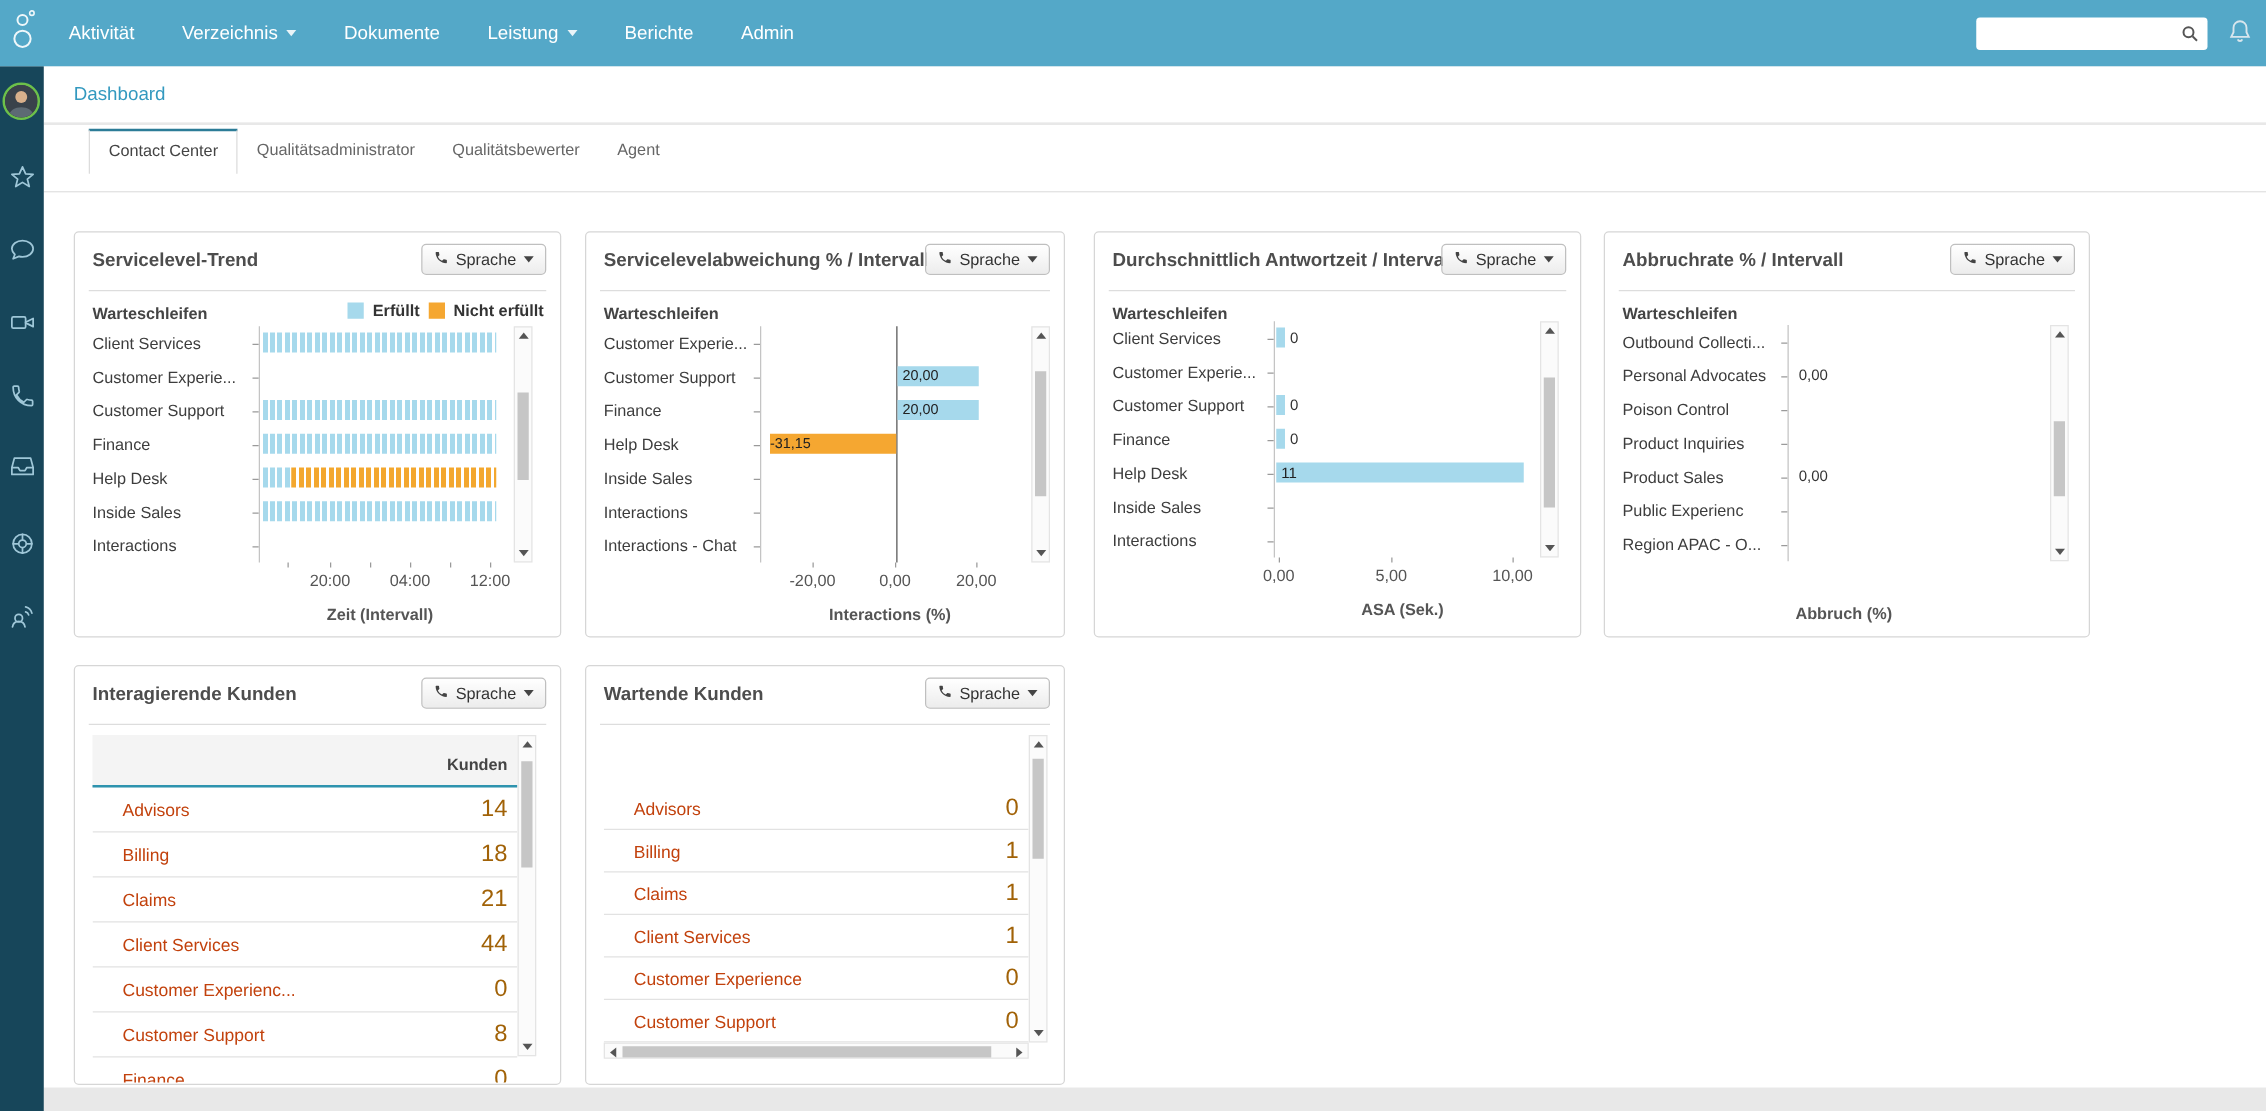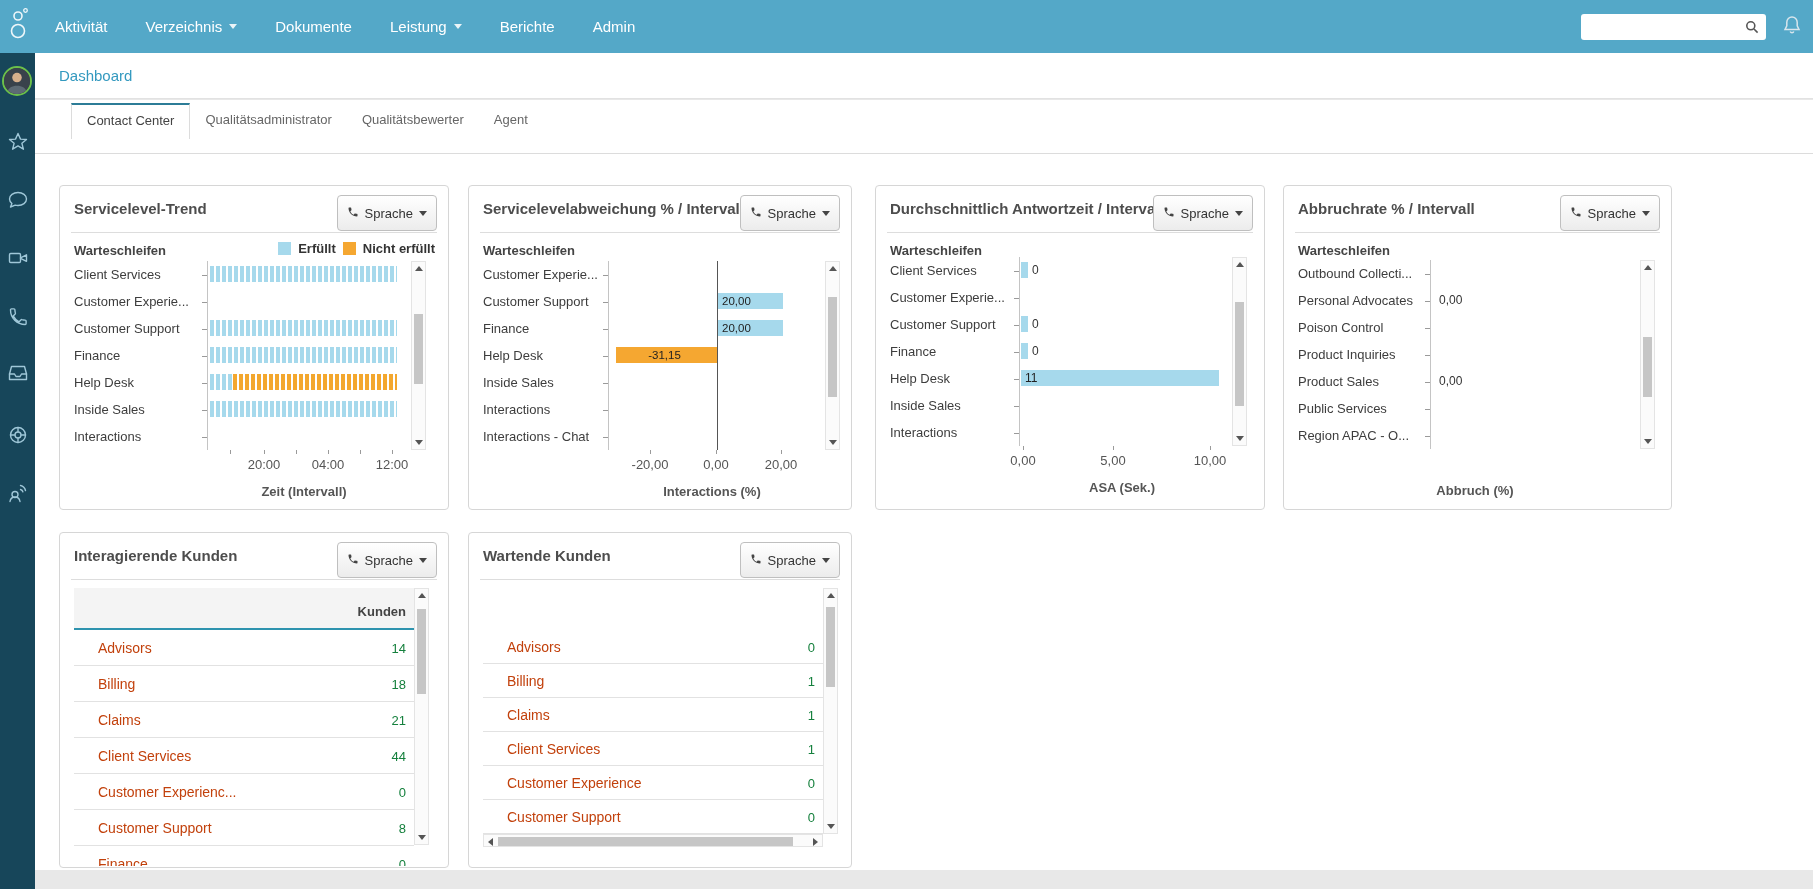--- a/index.html
+++ b/index.html
@@ -36,7 +36,7 @@
   
   .panel { position:absolute; background:#fff; border:1px solid #d6d6d6; border-radius:4px; overflow:hidden; }
   .panel-title { position:absolute; left:14px; top:14px; font-size:15px; font-weight:bold; color:#4d4d4d; white-space:nowrap; }
-  .lang-btn { position:absolute; right:11px; top:9px; height:36px; display:flex; align-items:center; gap:6px;
+  .lang-btn { position:absolute; right:11px; top:9px; height:25px; display:flex; align-items:center; gap:6px;
     padding:0 9px; border:1px solid #bfbfbf; border-radius:4px; background:linear-gradient(#ffffff,#ececec);
     font-size:13px; color:#333; cursor:pointer; }
   .caret-d { width:0; height:0; border-left:4px solid transparent; border-right:4px solid transparent; border-top:5px solid #444; }

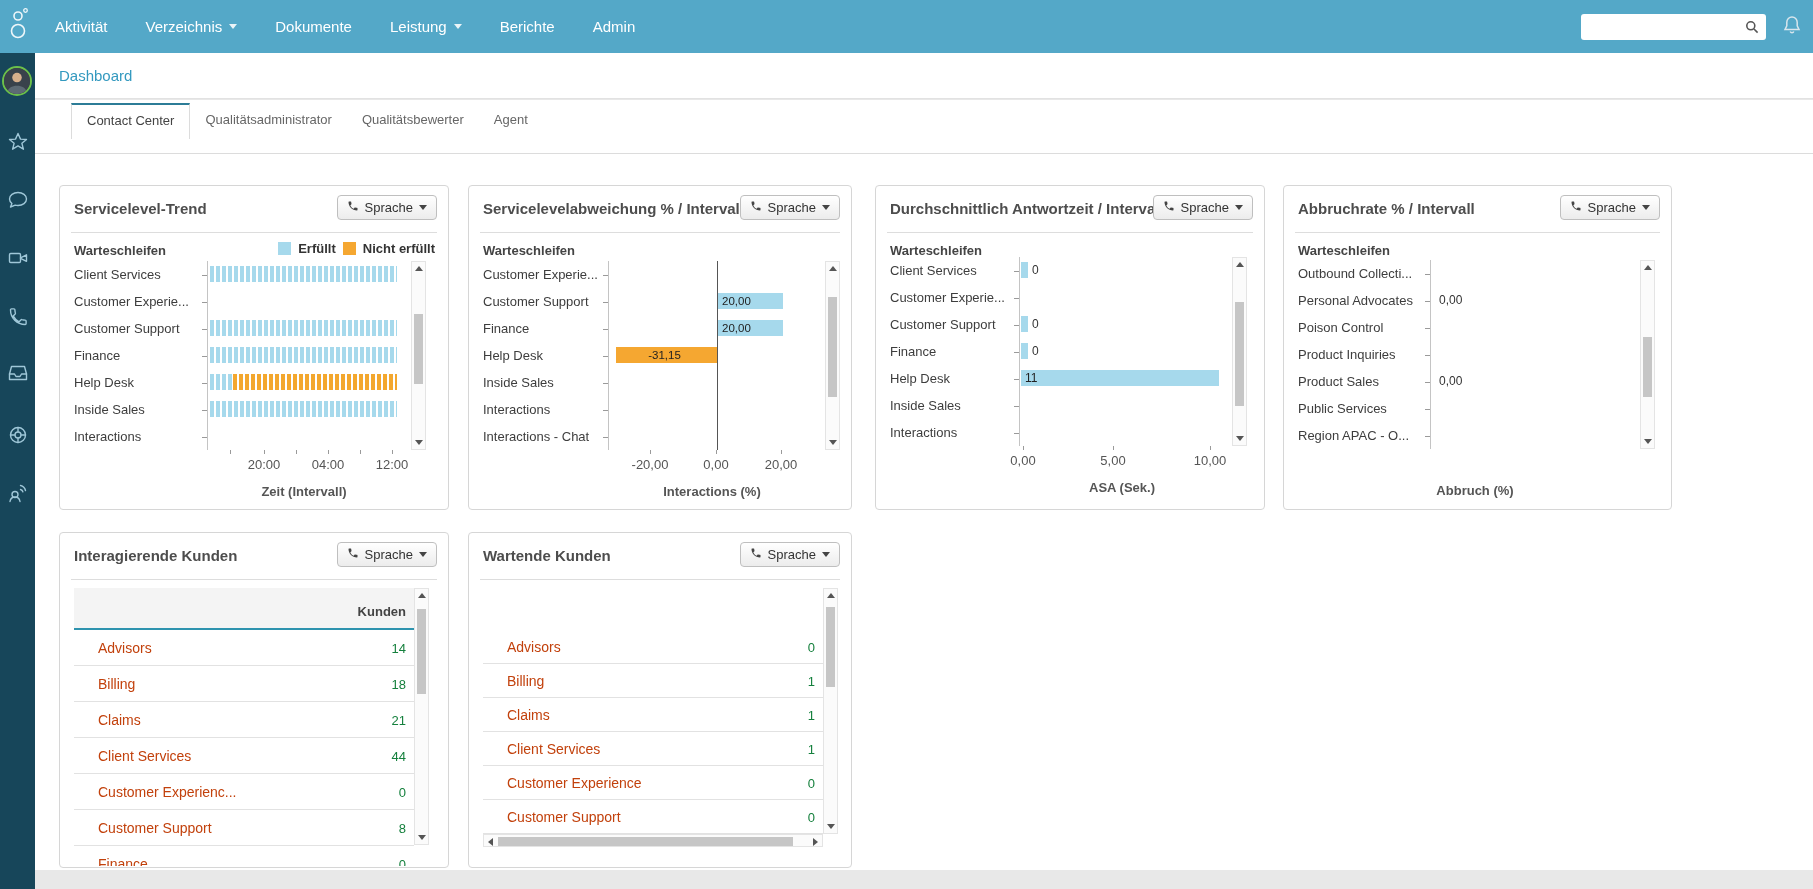--- a/index.html
+++ b/index.html
@@ -270,7 +270,7 @@
             <span style="padding-left: 4px;">20,00</span>
           </div>
           <div class="bar bar-mis" style="left:7px;top:86px;width:101px">
-            <span style="text-align: center; padding-right: 4px;">-31,15</span>
+            <span style="text-align: left; padding-right: 4px;">-31,15</span>
           </div>
         </div>
         <div class="tickmark" style="left:181px;top:264px"></div>

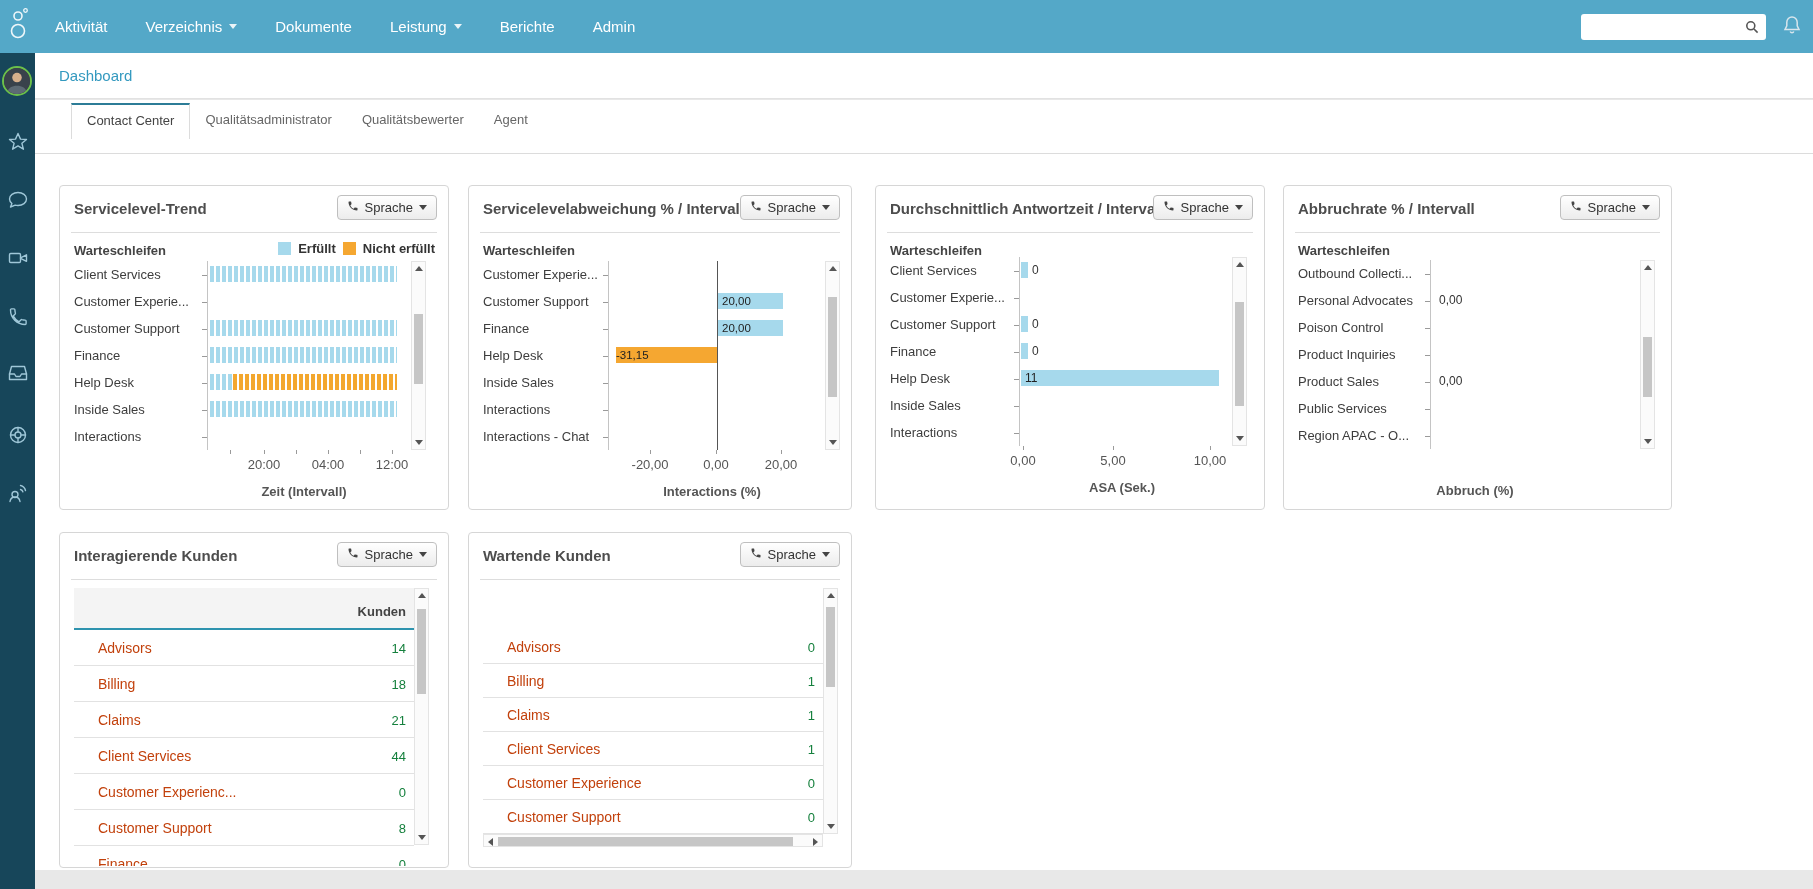--- a/index.html
+++ b/index.html
@@ -364,7 +364,7 @@
         <div class="dash" style="left:141px;top:169px"></div>
         <div class="cat" style="top:182px;height:27px;line-height:27px;width:122px">Product Sales</div>
         <div class="dash" style="left:141px;top:196px"></div>
-        <div class="cat" style="top:209px;height:27px;line-height:27px;width:122px">Public Services</div>
+        <div class="cat" style="top:209px;height:27px;line-height:27px;width:122px">Public Experienc</div>
         <div class="dash" style="left:141px;top:223px"></div>
         <div class="cat" style="top:236px;height:27px;line-height:27px;width:122px">Region APAC - O...</div>
         <div class="dash" style="left:141px;top:250px"></div>

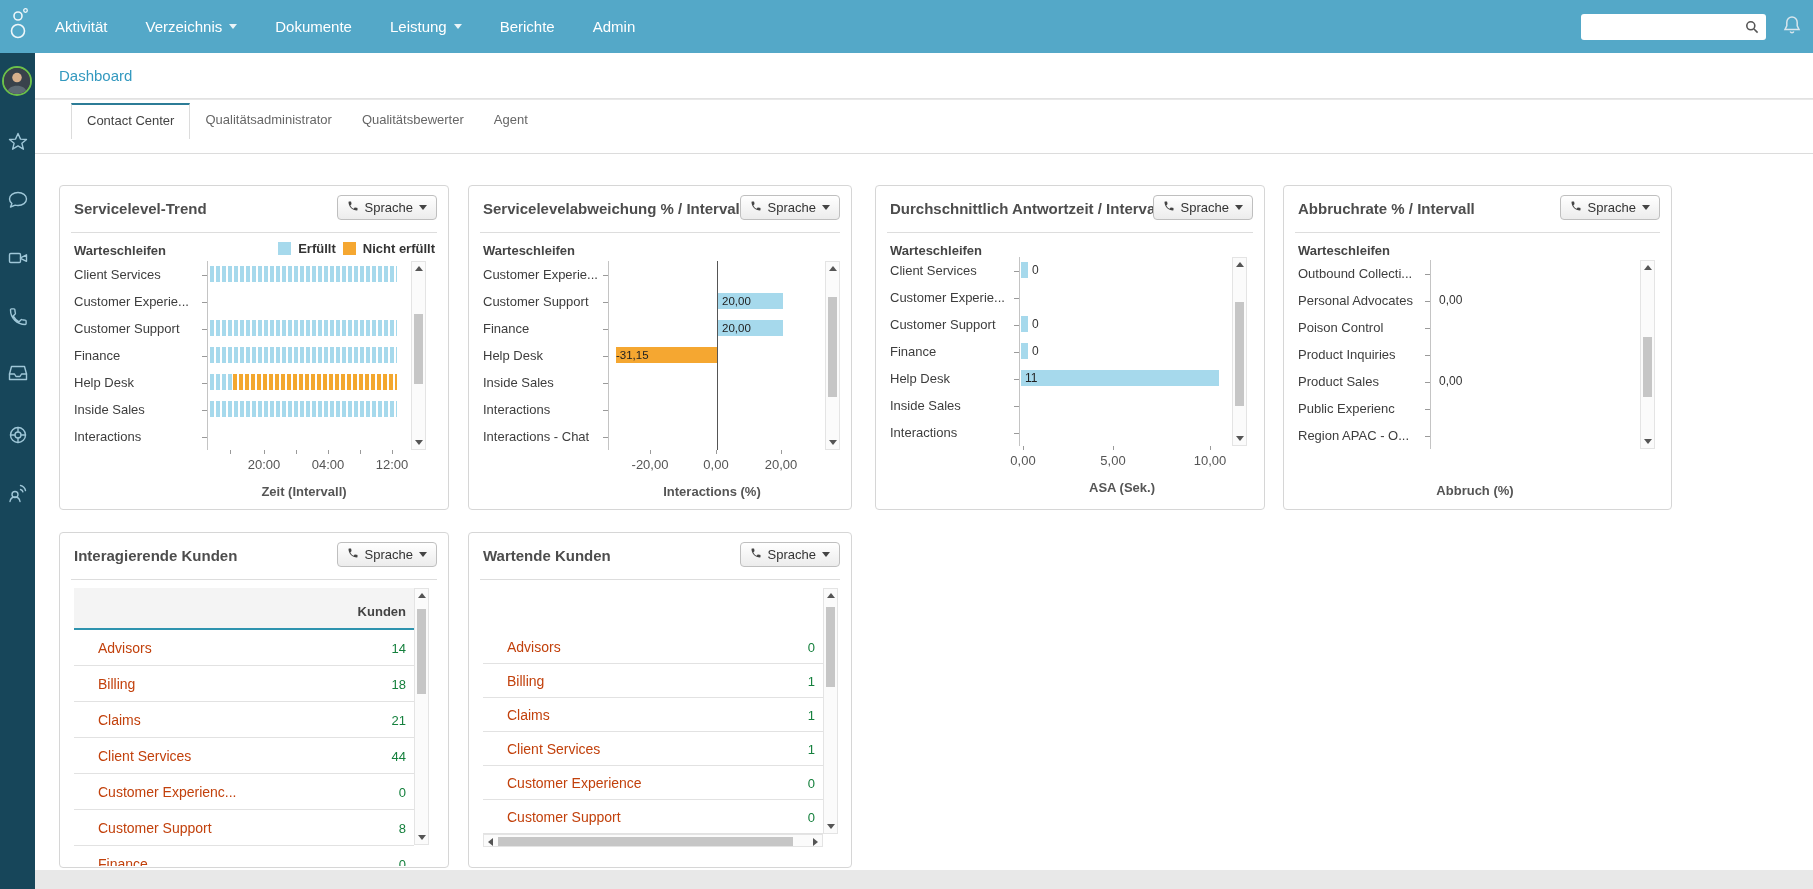--- a/index.html
+++ b/index.html
@@ -75,7 +75,7 @@
   .tbody { position:absolute; left:14px; top:97px; width:340px; bottom:1px; overflow:hidden; }
   .trow { position:relative; border-bottom:1px solid #e2e2e2; }
   .trow a { position:absolute; left:24px; top:50%; transform:translateY(-50%); font-size:14px; color:#c2410c; text-decoration:none; cursor:pointer; }
-  .trow .val { position:absolute; right:8px; top:50%; transform:translateY(-50%); font-size:13px; color:#15803d; }
+  .trow .val { position:absolute; right:8px; top:50%; transform:translateY(-50%); font-size:19px; color:#a16207; }
 </style>
 </head>
 <body>

